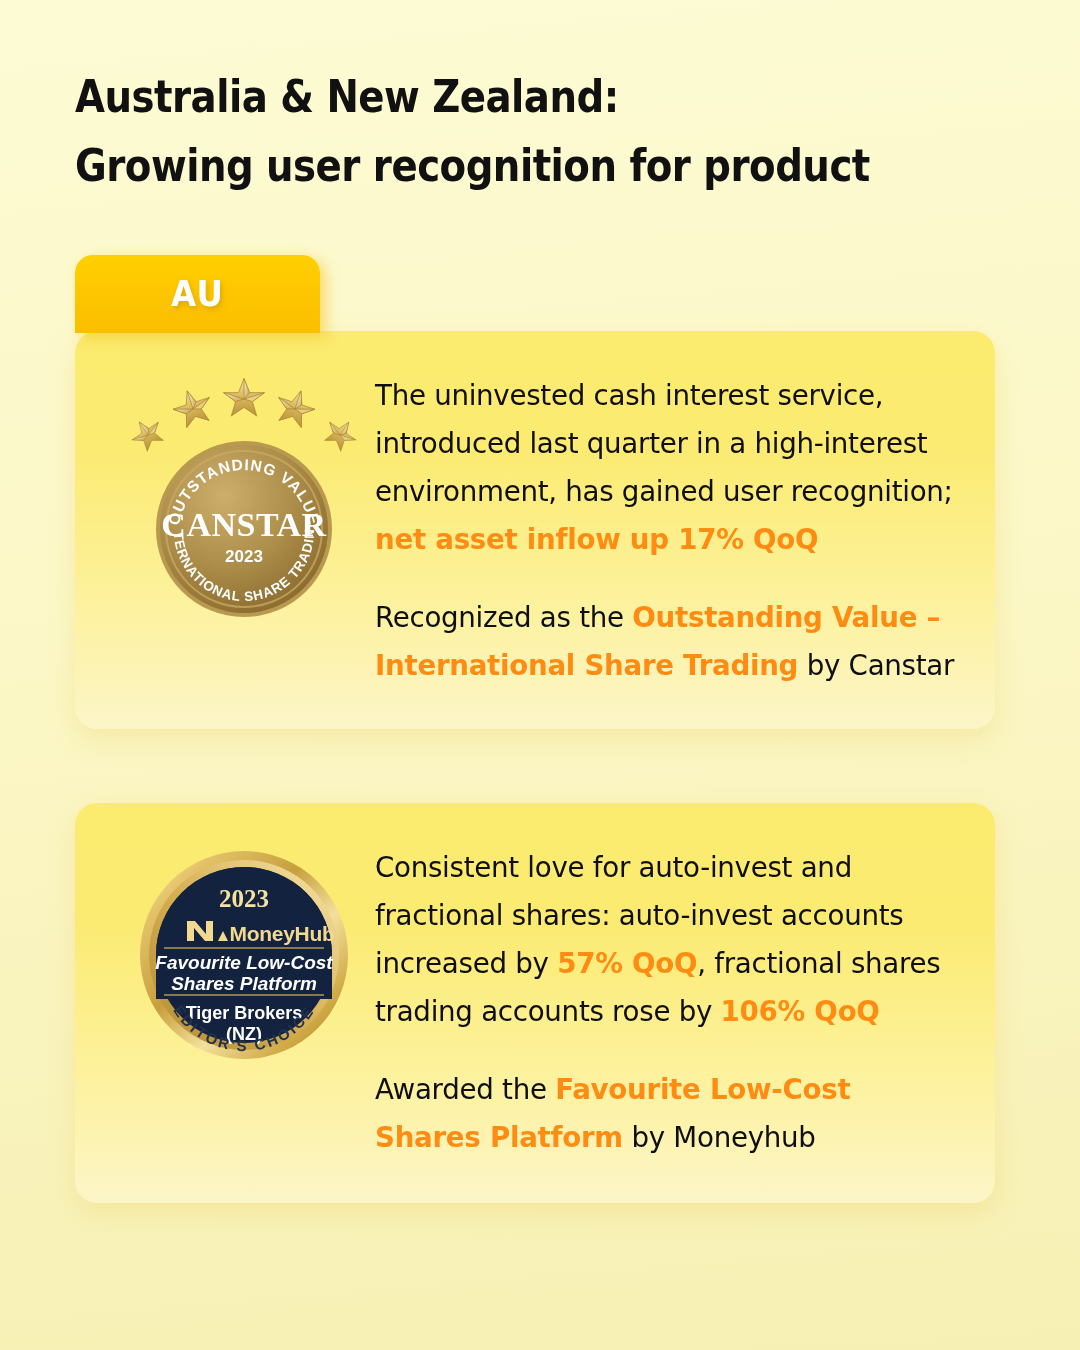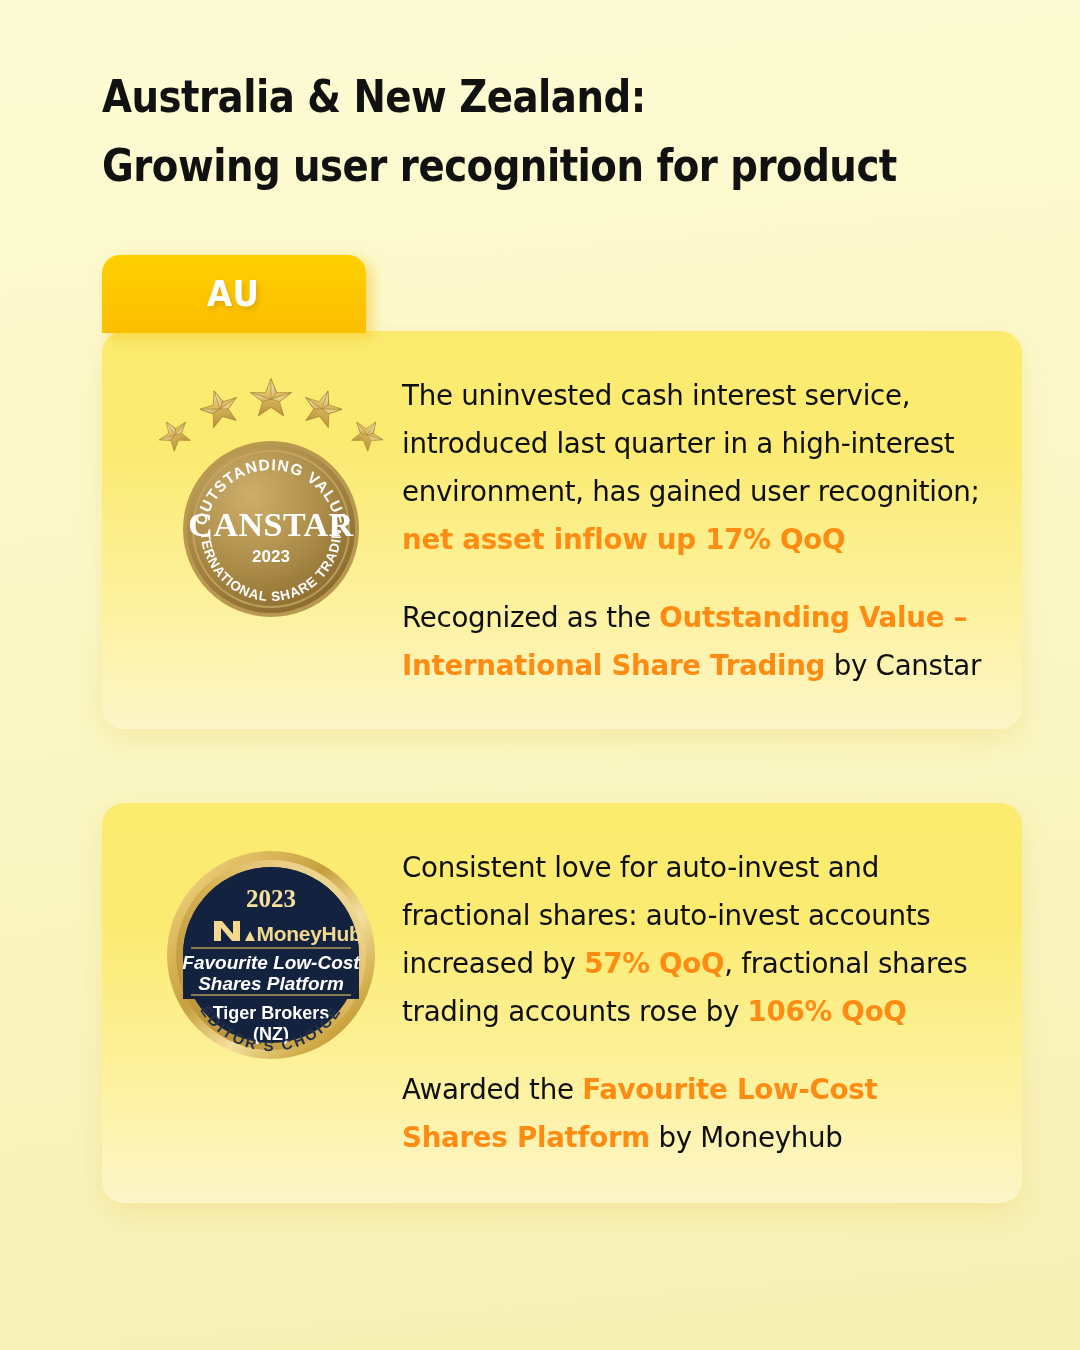--- a/index.html
+++ b/index.html
@@ -18,7 +18,6 @@
   .page {
     position: absolute;
     inset: 0;
-    margin-left: 27px;
   }
 
   

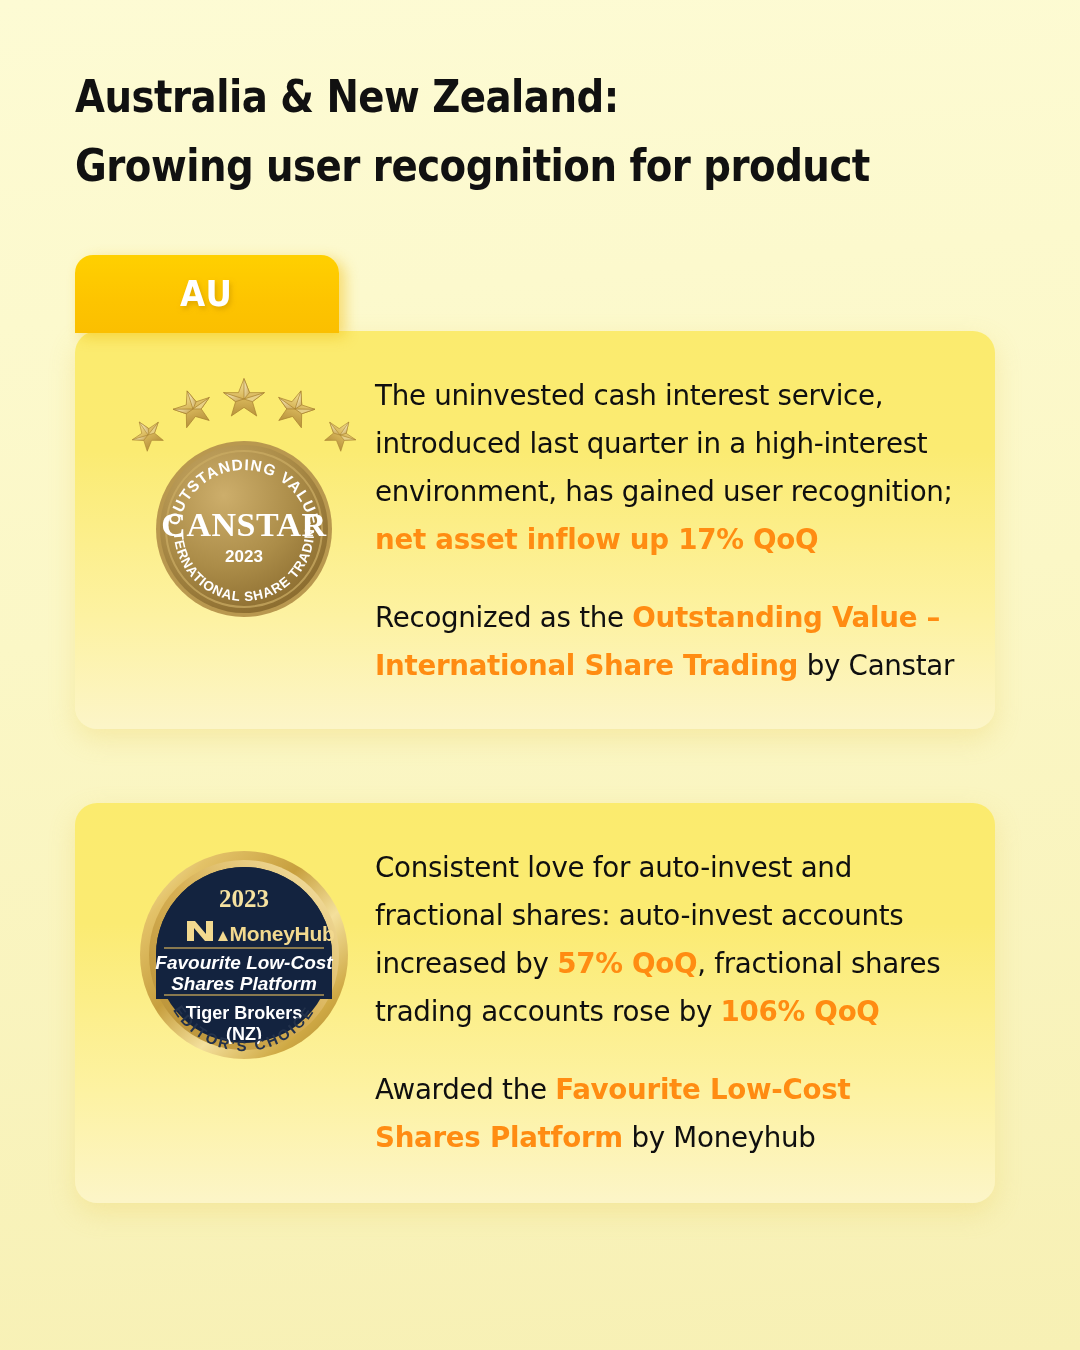--- a/index.html
+++ b/index.html
@@ -51,7 +51,7 @@
   .tab {
     position: relative;
     z-index: 3;
-    width: 264px;
+    width: 245px;
     height: 78px;
     border-radius: 18px 18px 0 0;
     background: linear-gradient(180deg, #ffd000 0%, #fdc400 60%, #fbbf00 100%);

